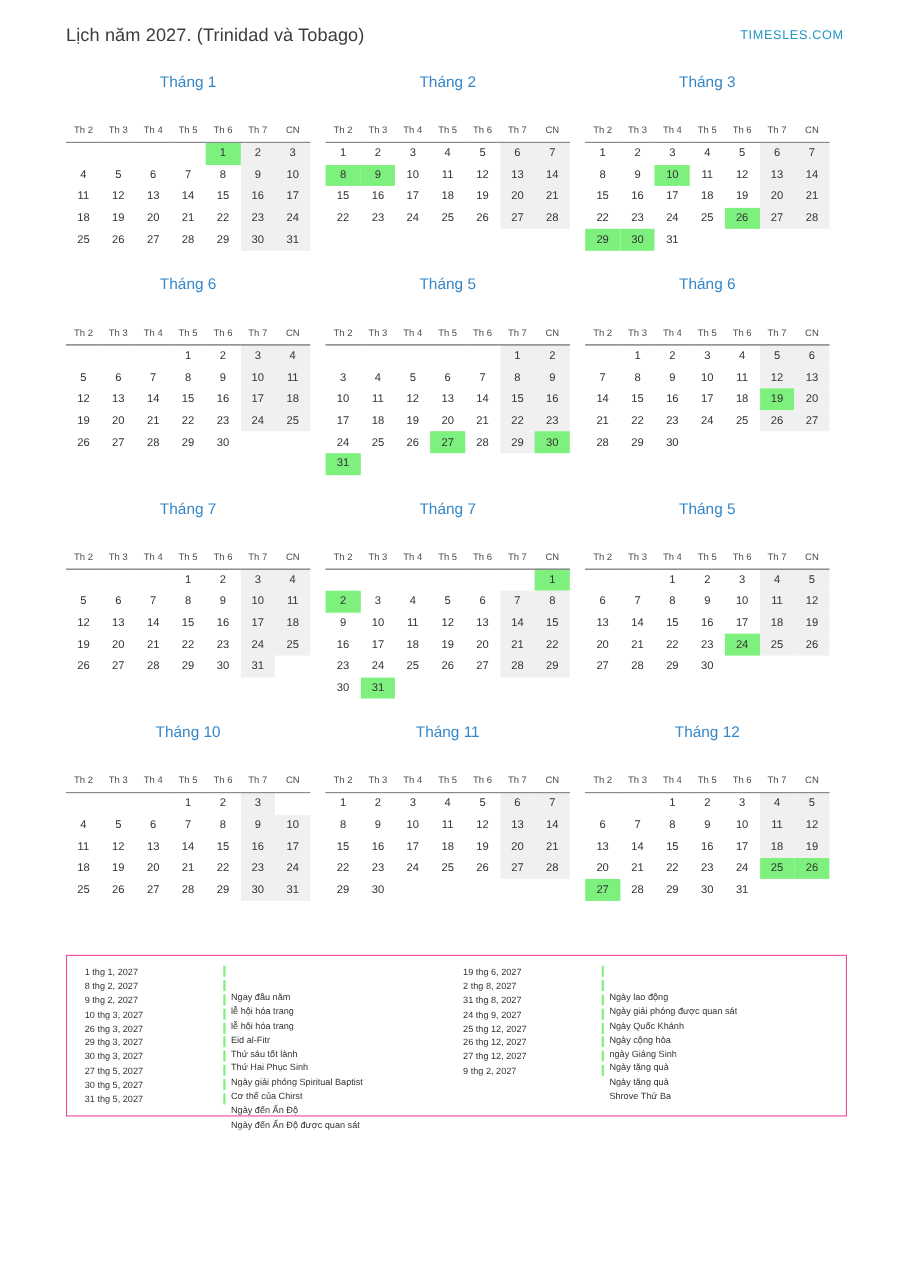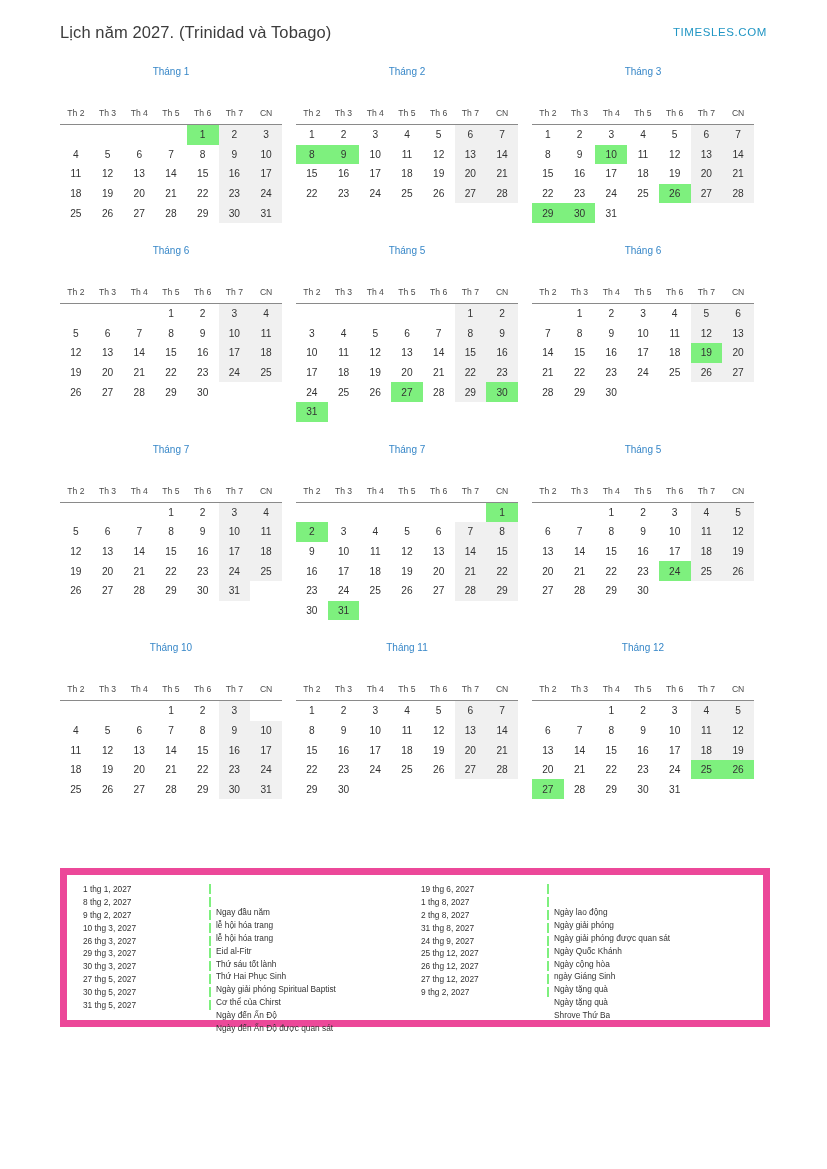--- a/index.html
+++ b/index.html
@@ -64,7 +64,7 @@
   .month-name {
     text-align: center;
     color: #3787c8;
-    font-size: 10px;
+    font-size: 14px;
     margin-bottom: 7px;
     width: 222px;
   }

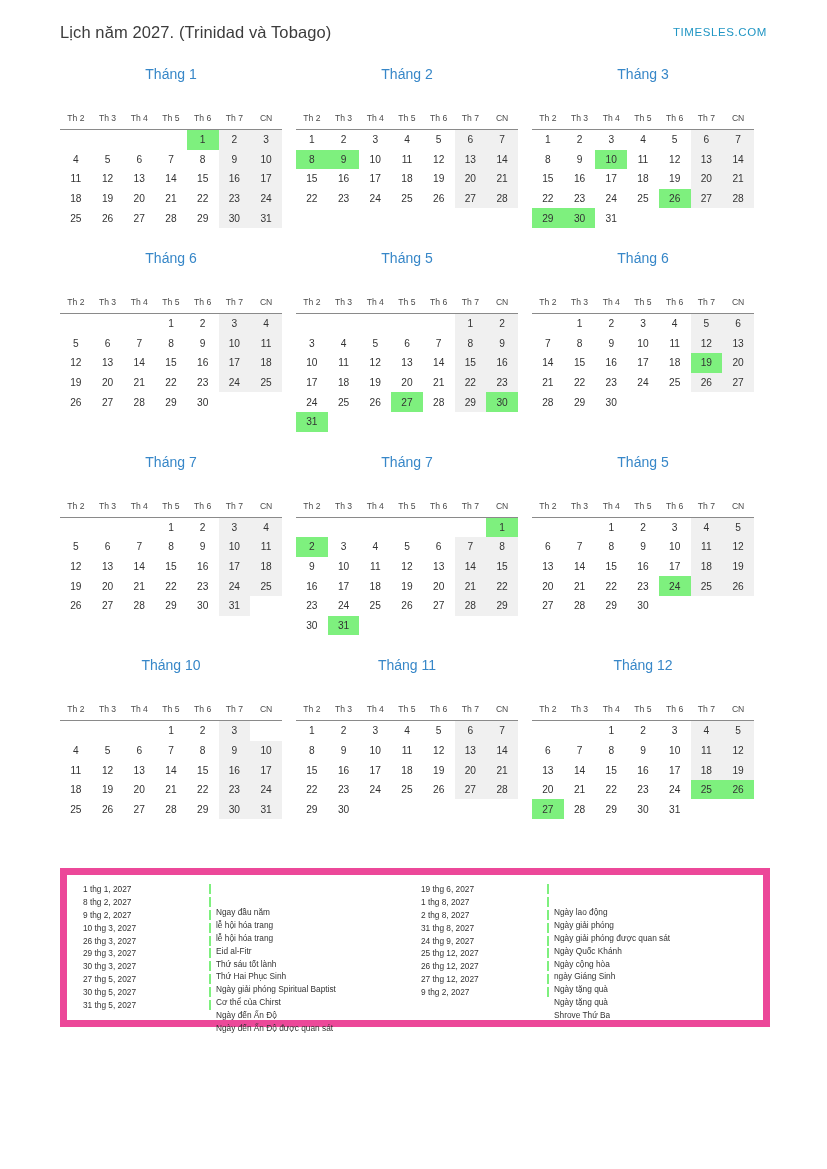--- a/index.html
+++ b/index.html
@@ -106,7 +106,7 @@
     top: 868px;
     width: 710px;
     box-sizing: border-box;
-    border: 7px solid #ec4899;
+    border: 1px solid #ec4899;
     padding: 8px 10px 9px 10px;
     display: flex;
   }

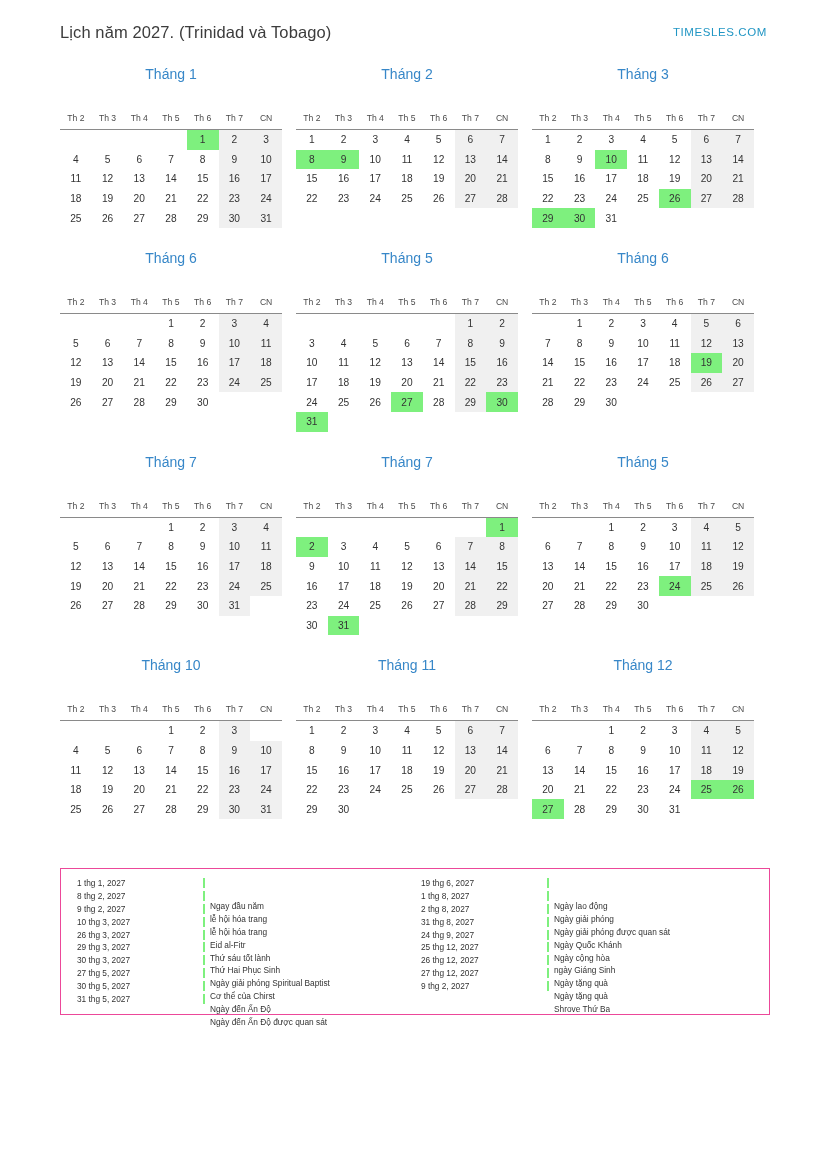--- a/index.html
+++ b/index.html
@@ -1005,11 +1005,6 @@
           <div class="legend-name">Ngày lao động</div>
         </div>
         <div class="legend-row">
-          <div class="legend-date">1 thg 8, 2027</div>
-          <div class="legend-bar"></div>
-          <div class="legend-name">Ngày giải phóng</div>
-        </div>
-        <div class="legend-row">
           <div class="legend-date">2 thg 8, 2027</div>
           <div class="legend-bar"></div>
           <div class="legend-name">Ngày giải phóng được quan sát</div>

